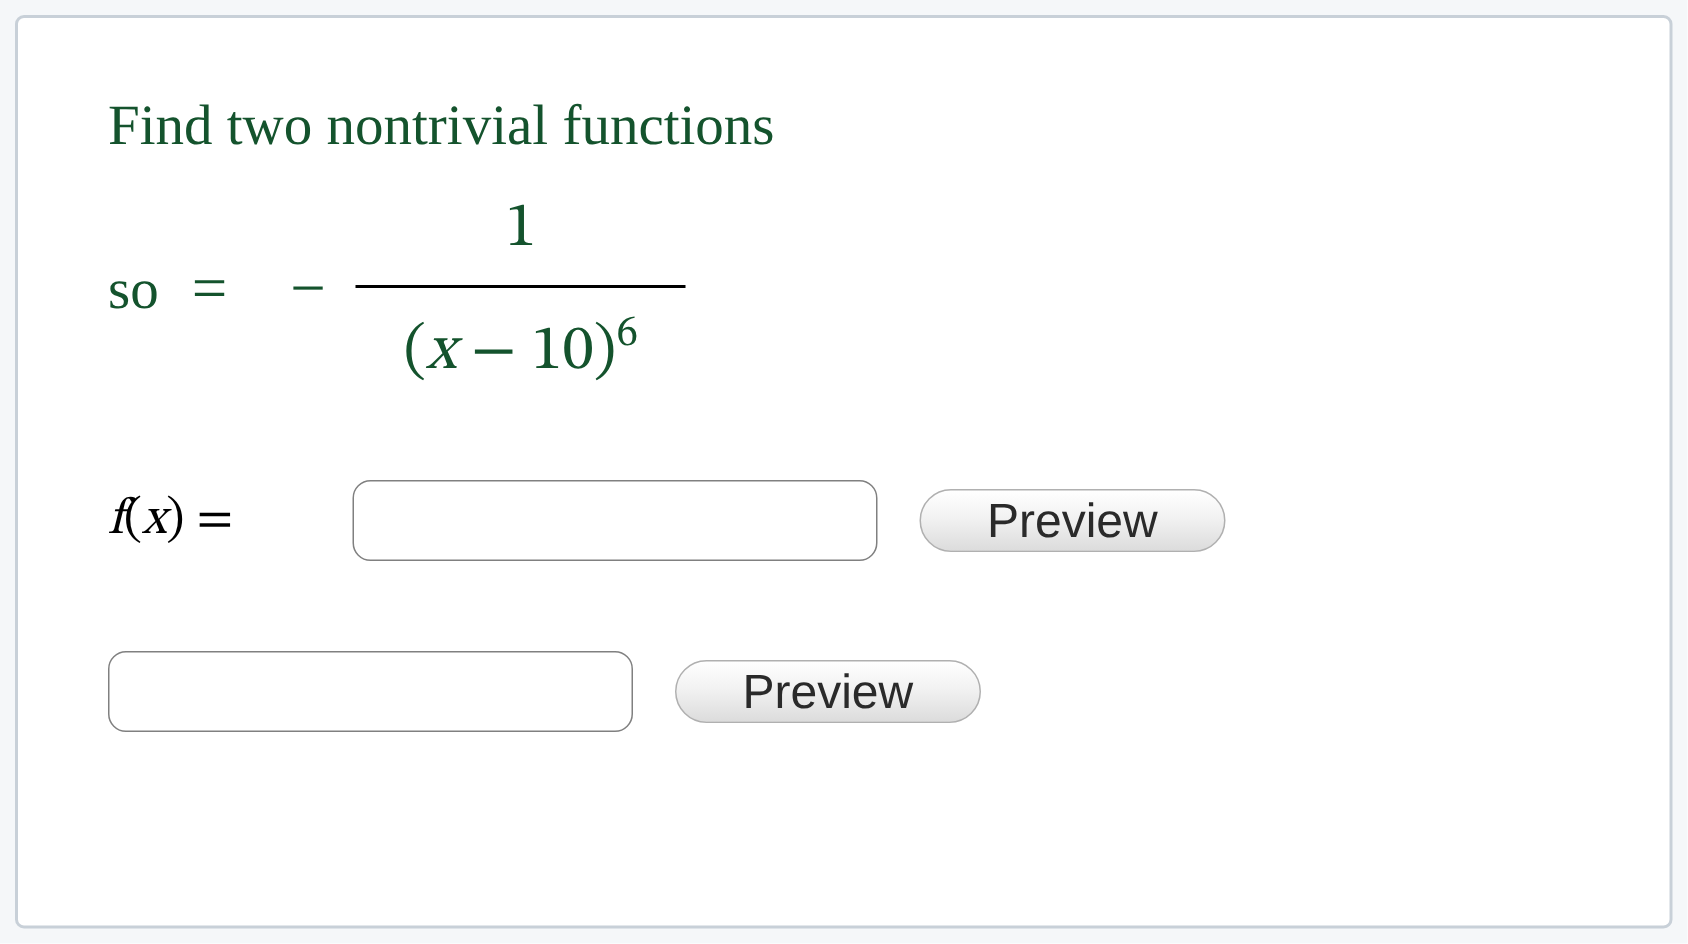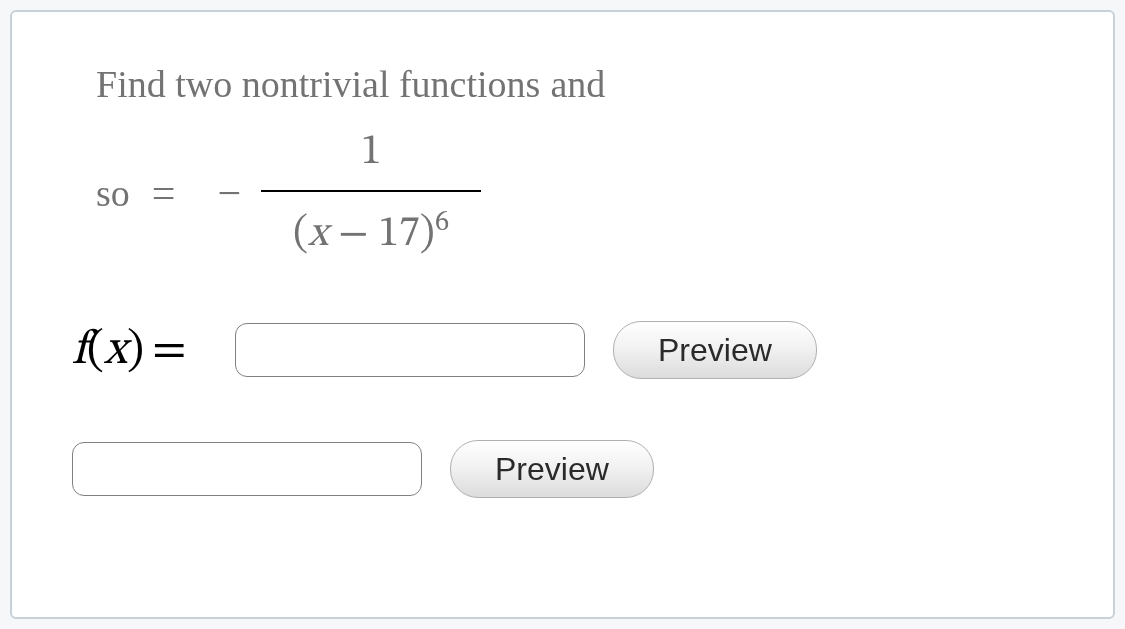--- a/index.html
+++ b/index.html
@@ -23,10 +23,9 @@
     }
     .question-text {
       font-size: 38px;
-      color: #737373;
+      color: #14532d;
       line-height: 1.7;
       margin-bottom: 50px;
-      margin-left: 24px;
     }
     .math-inline {
       font-family: 'Cambria Math', 'STIX Two Math', Georgia, serif;

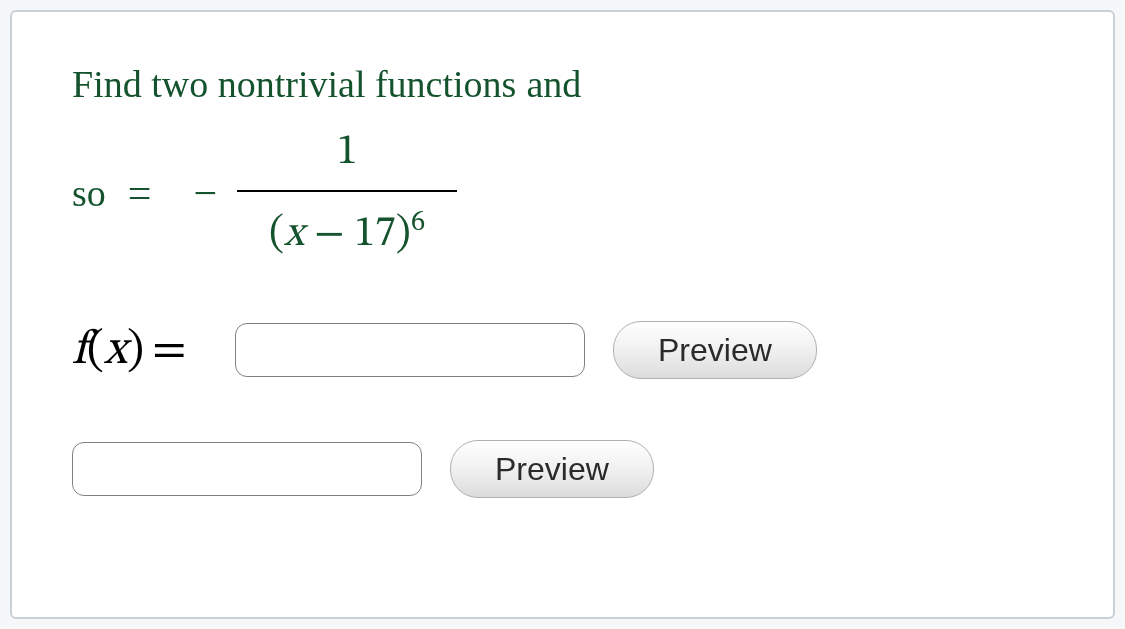--- a/index.html
+++ b/index.html
@@ -130,7 +130,6 @@
   <div class="question-text">
     <div class="line1">
       <span>Find two nontrivial functions</span>
-      <span>and</span>
     </div>
     <div class="line1">
       <span>so</span>

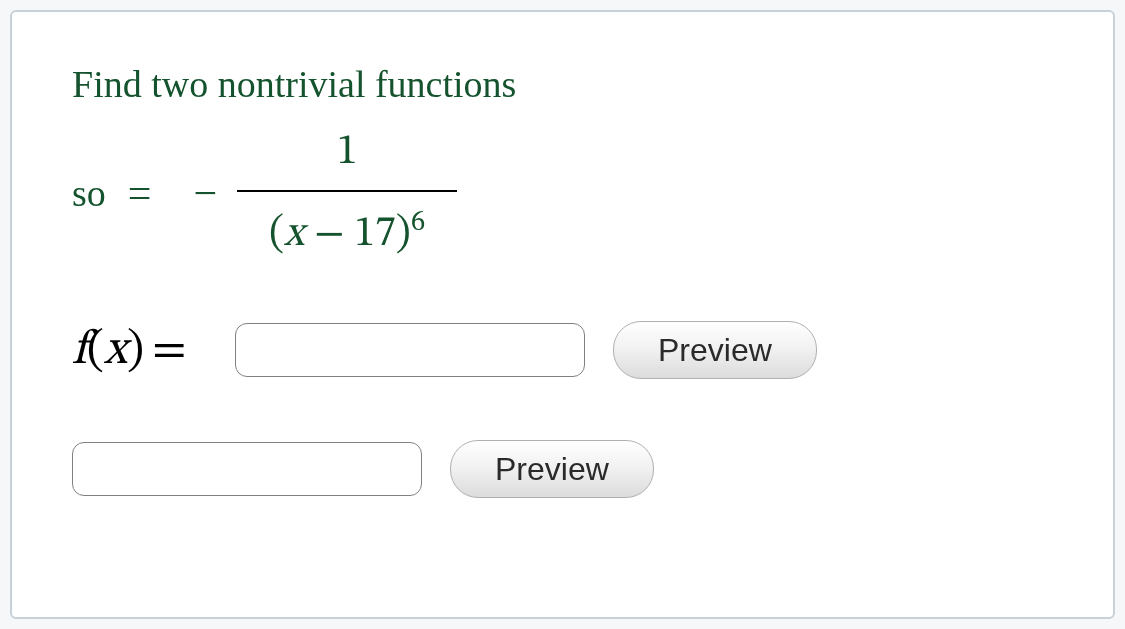--- a/index.html
+++ b/index.html
@@ -141,7 +141,7 @@
           <span class="den">
             <span>(</span><span class="var">x</span>
             <span>−</span>
-            <span>17</span><span>)</span><span class="sup">6</span>
+            <span>10</span><span>)</span><span class="sup">6</span>
           </span>
         </span>
       </span>

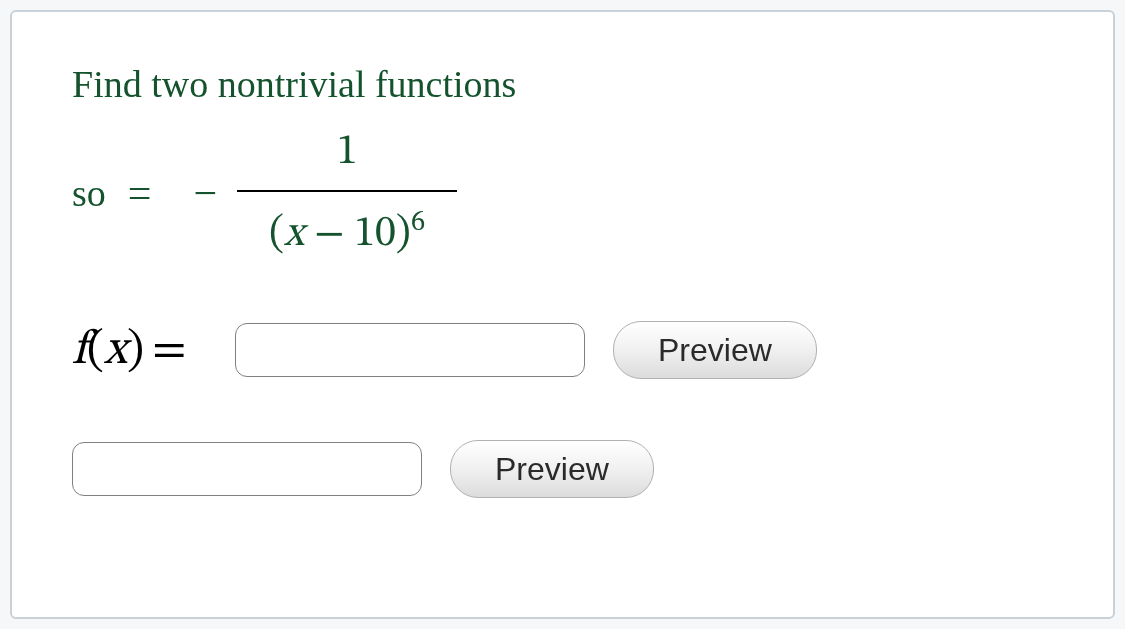--- a/index.html
+++ b/index.html
@@ -82,7 +82,7 @@
     }
     .answer-label {
       font-family: 'Cambria Math', 'STIX Two Math', Georgia, serif;
-      font-size: 48px;
+      font-size: 34px;
       font-style: italic;
       color: #000;
       min-width: 135px;

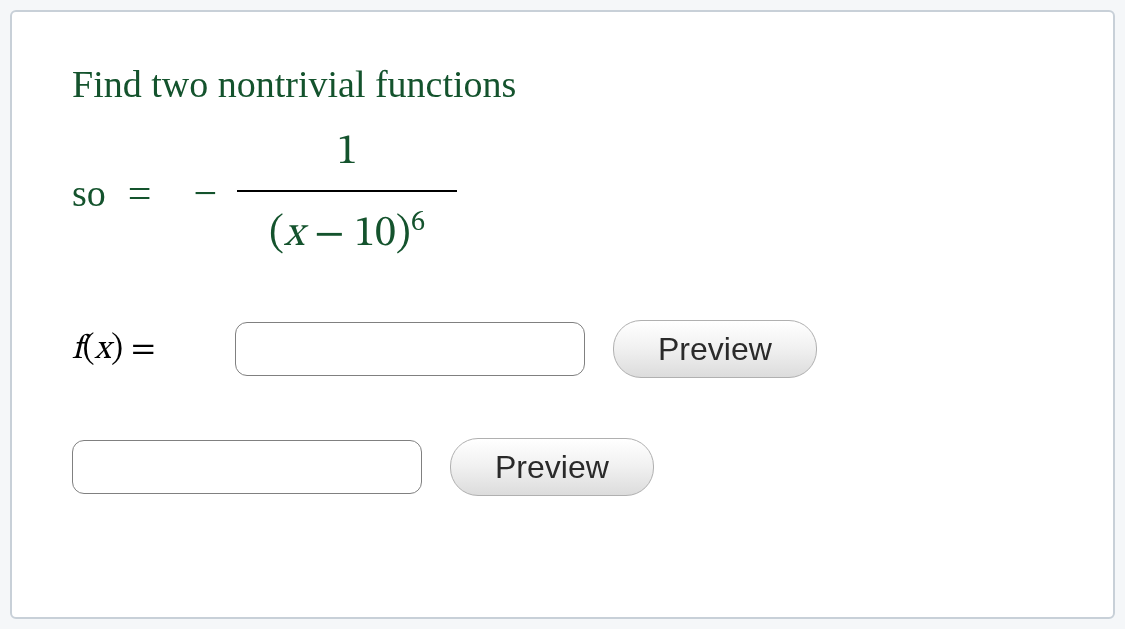--- a/index.html
+++ b/index.html
@@ -105,7 +105,7 @@
       outline: none;
     }
     .preview-button {
-      height: 58px;
+      height: 42px;
       padding: 0 44px;
       border: 1px solid #b0b0b0;
       border-radius: 28px;

